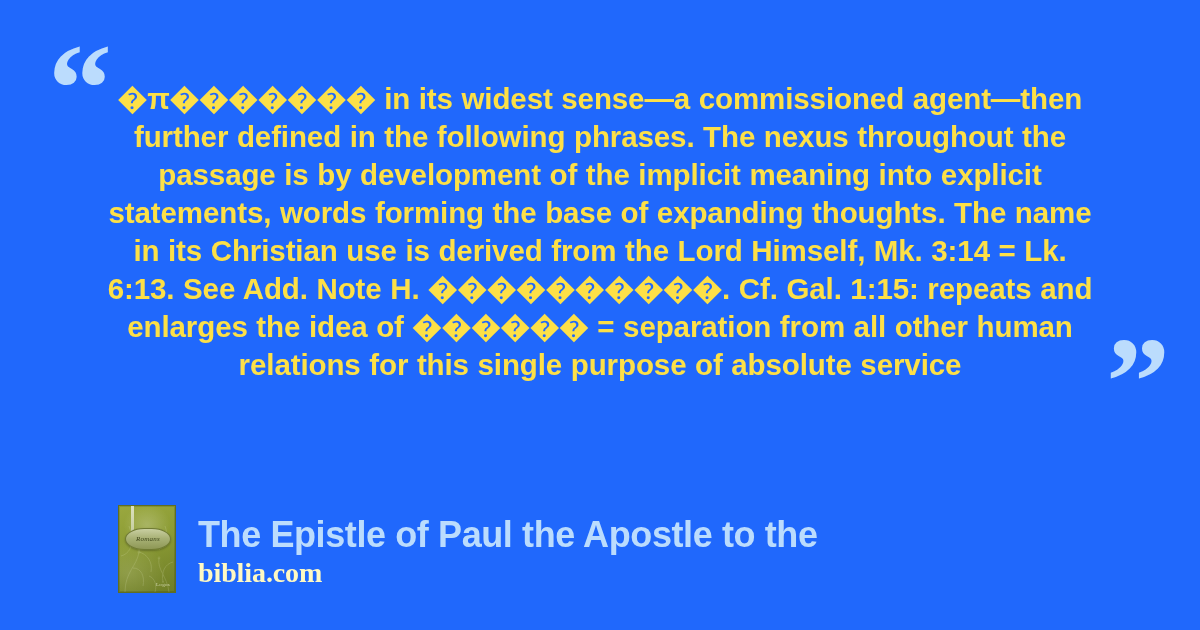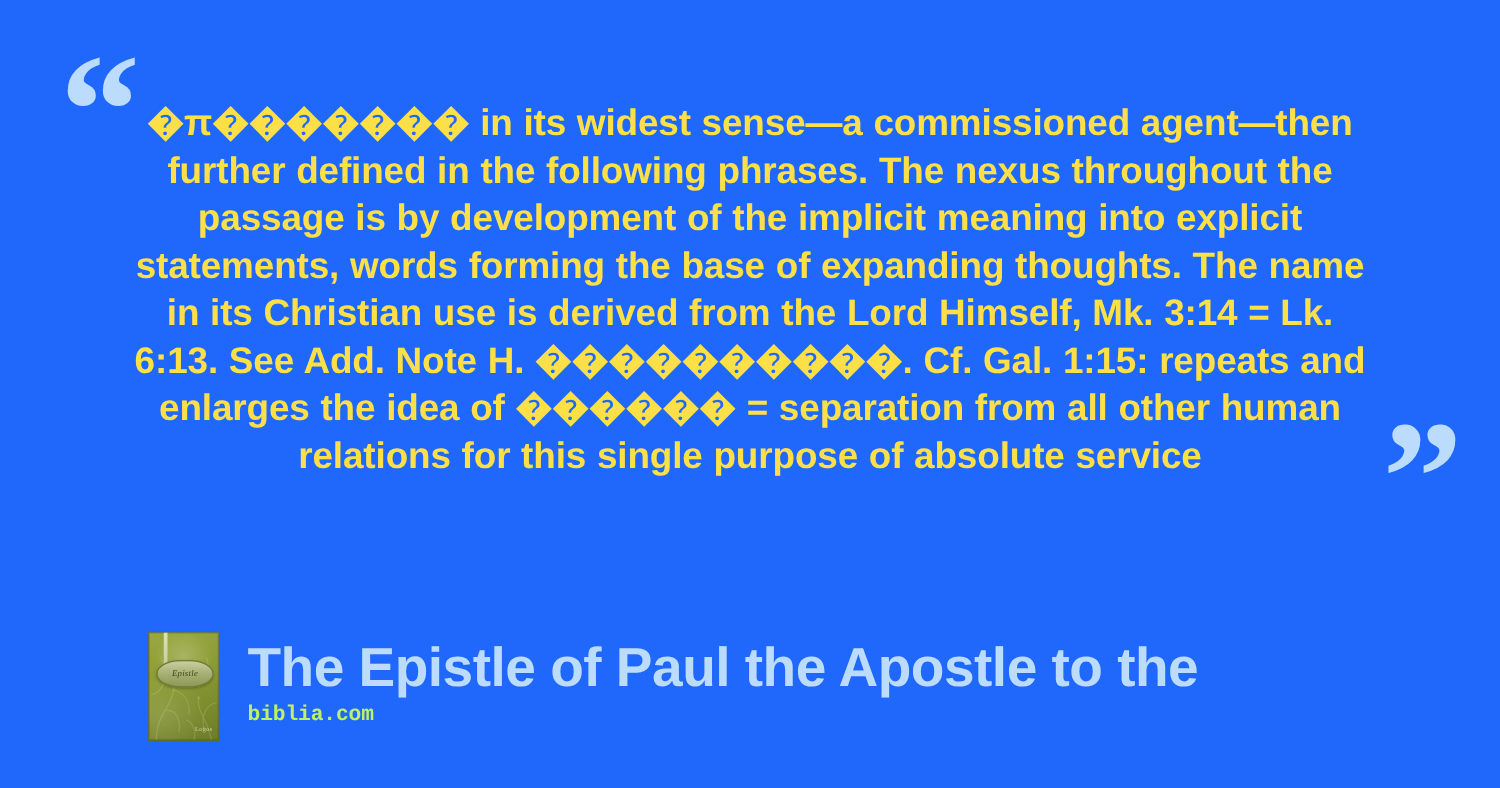--- a/index.html
+++ b/index.html
@@ -193,7 +193,7 @@
       <div id="book-cover-bookmark"></div>
 
       <div id="book-cover-label">
-        <span id="book-cover-label-text">Epistle</span>
+        <span id="book-cover-label-text">Romans</span>
       </div>
 
       <span id="book-cover-imprint">Logos</span>

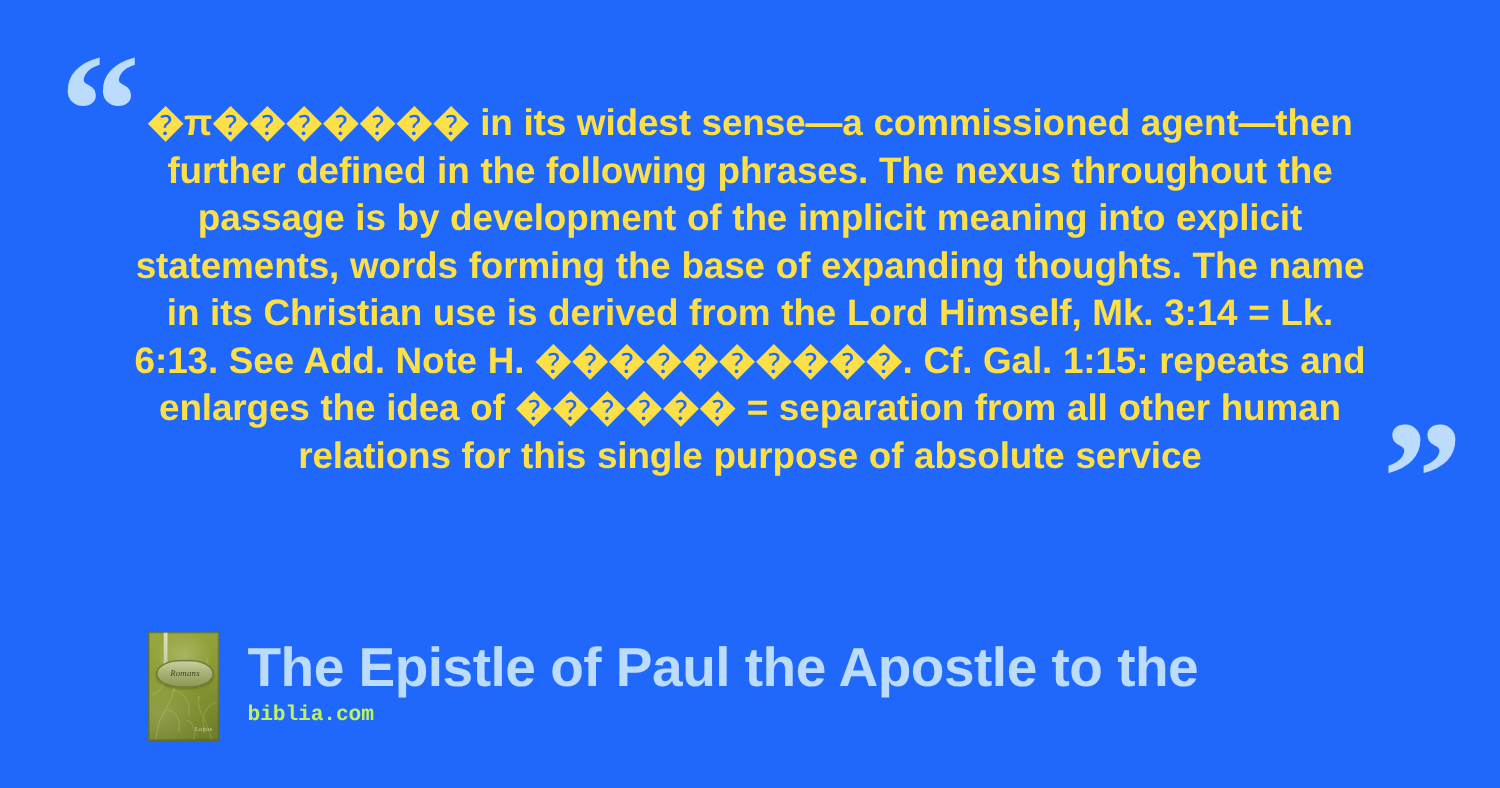--- a/index.html
+++ b/index.html
@@ -140,7 +140,7 @@
     color: #BBDCFD;
     font-family: "Liberation Sans", sans-serif;
     font-weight: 700;
-    font-size: 44px;
+    font-size: 36px;
     line-height: 46px;
     letter-spacing: -0.4px;
     white-space: nowrap;

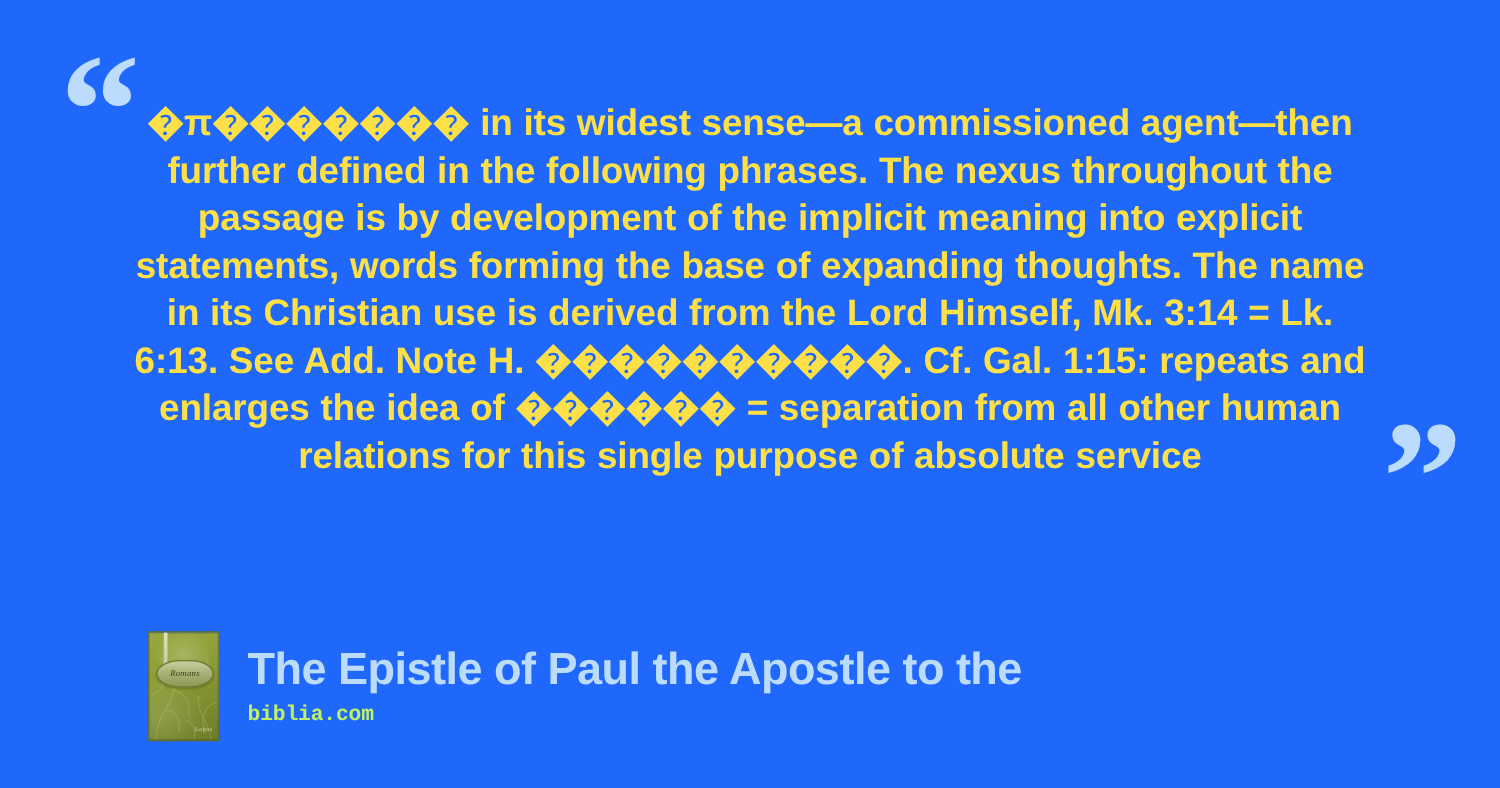--- a/index.html
+++ b/index.html
@@ -146,10 +146,10 @@
     white-space: nowrap;
   }
   #source-url {
-    color: #bef264;
-    font-family: Liberation Mono, monospace;
-    font-weight: 700;
-    font-size: 17px;
+    color: #fef9c3;
+    font-family: Liberation Serif, serif;
+    font-weight: 700;
+    font-size: 28px;
     line-height: 28px;
     letter-spacing: -0.1px;
     margin-top: 1px;

